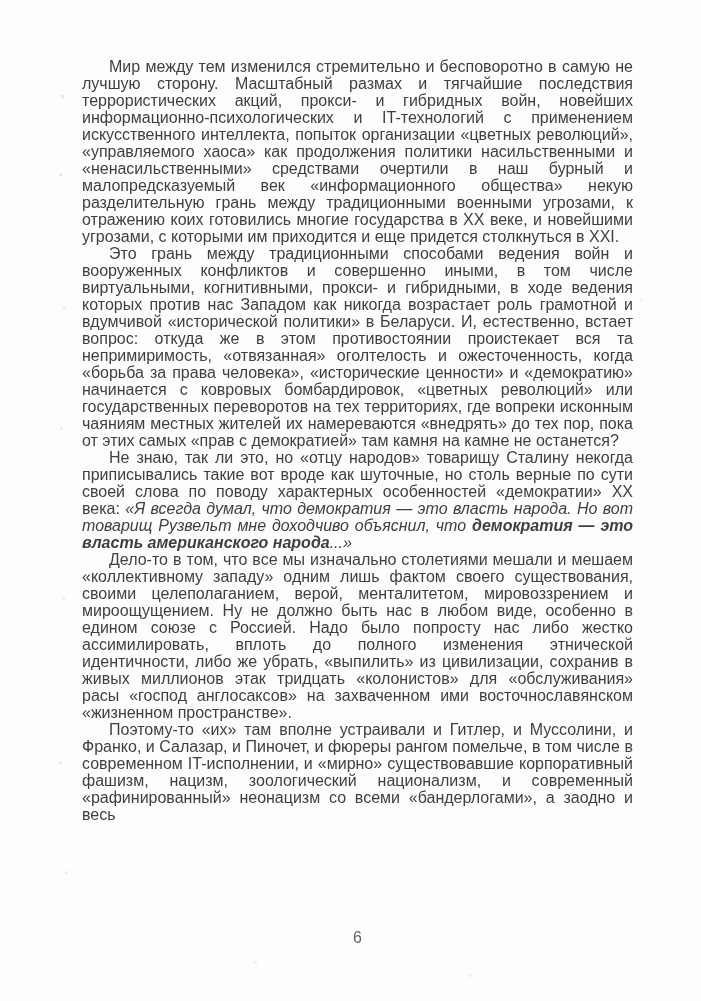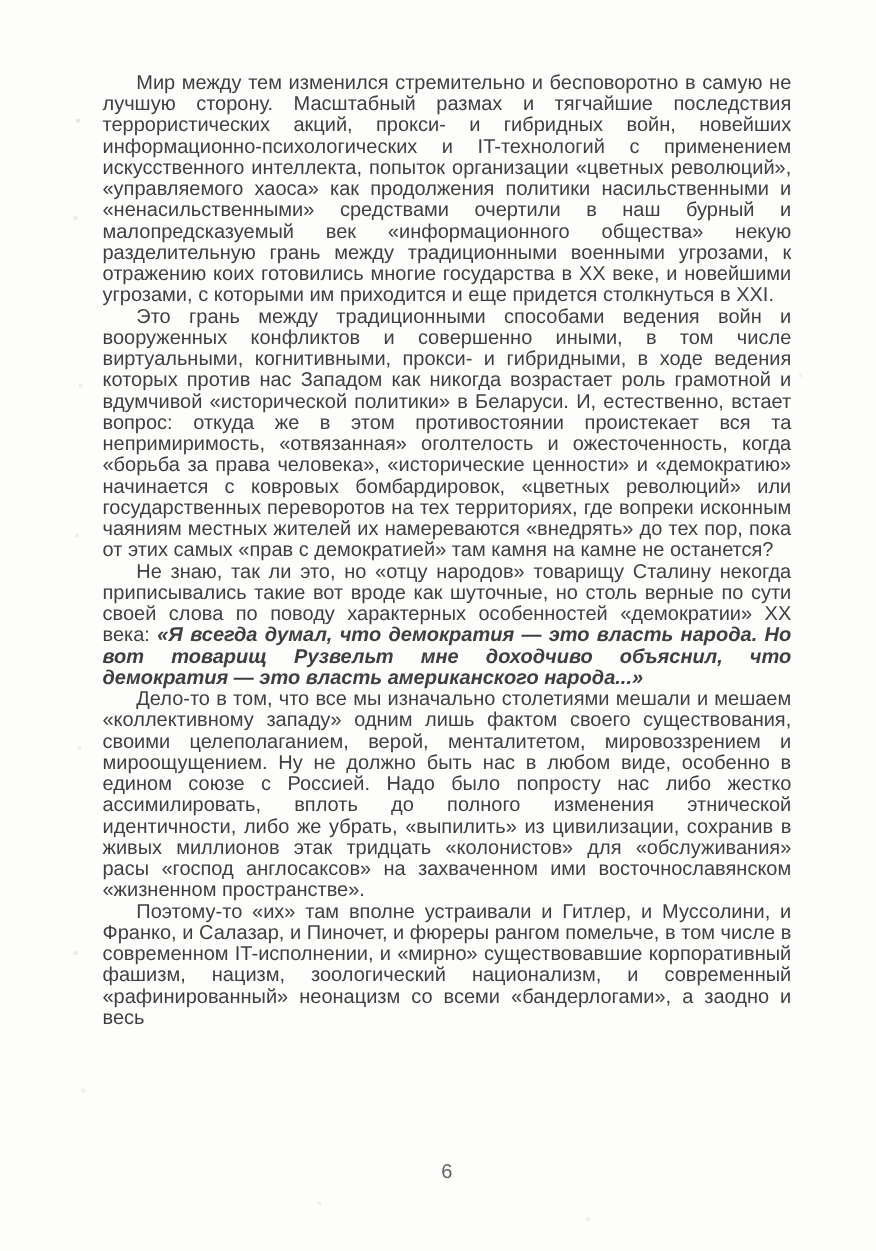--- a/index.html
+++ b/index.html
@@ -33,7 +33,7 @@
     -webkit-hyphens: auto;
   }
   .run-normal { font-style: normal; font-weight: normal; }
-  .run-italic { font-style: italic; font-weight: bold; }
+  .run-italic { font-style: italic; font-weight: normal; }
   .run-bolditalic { font-style: italic; font-weight: bold; }
   .page-number {
     position: absolute;

